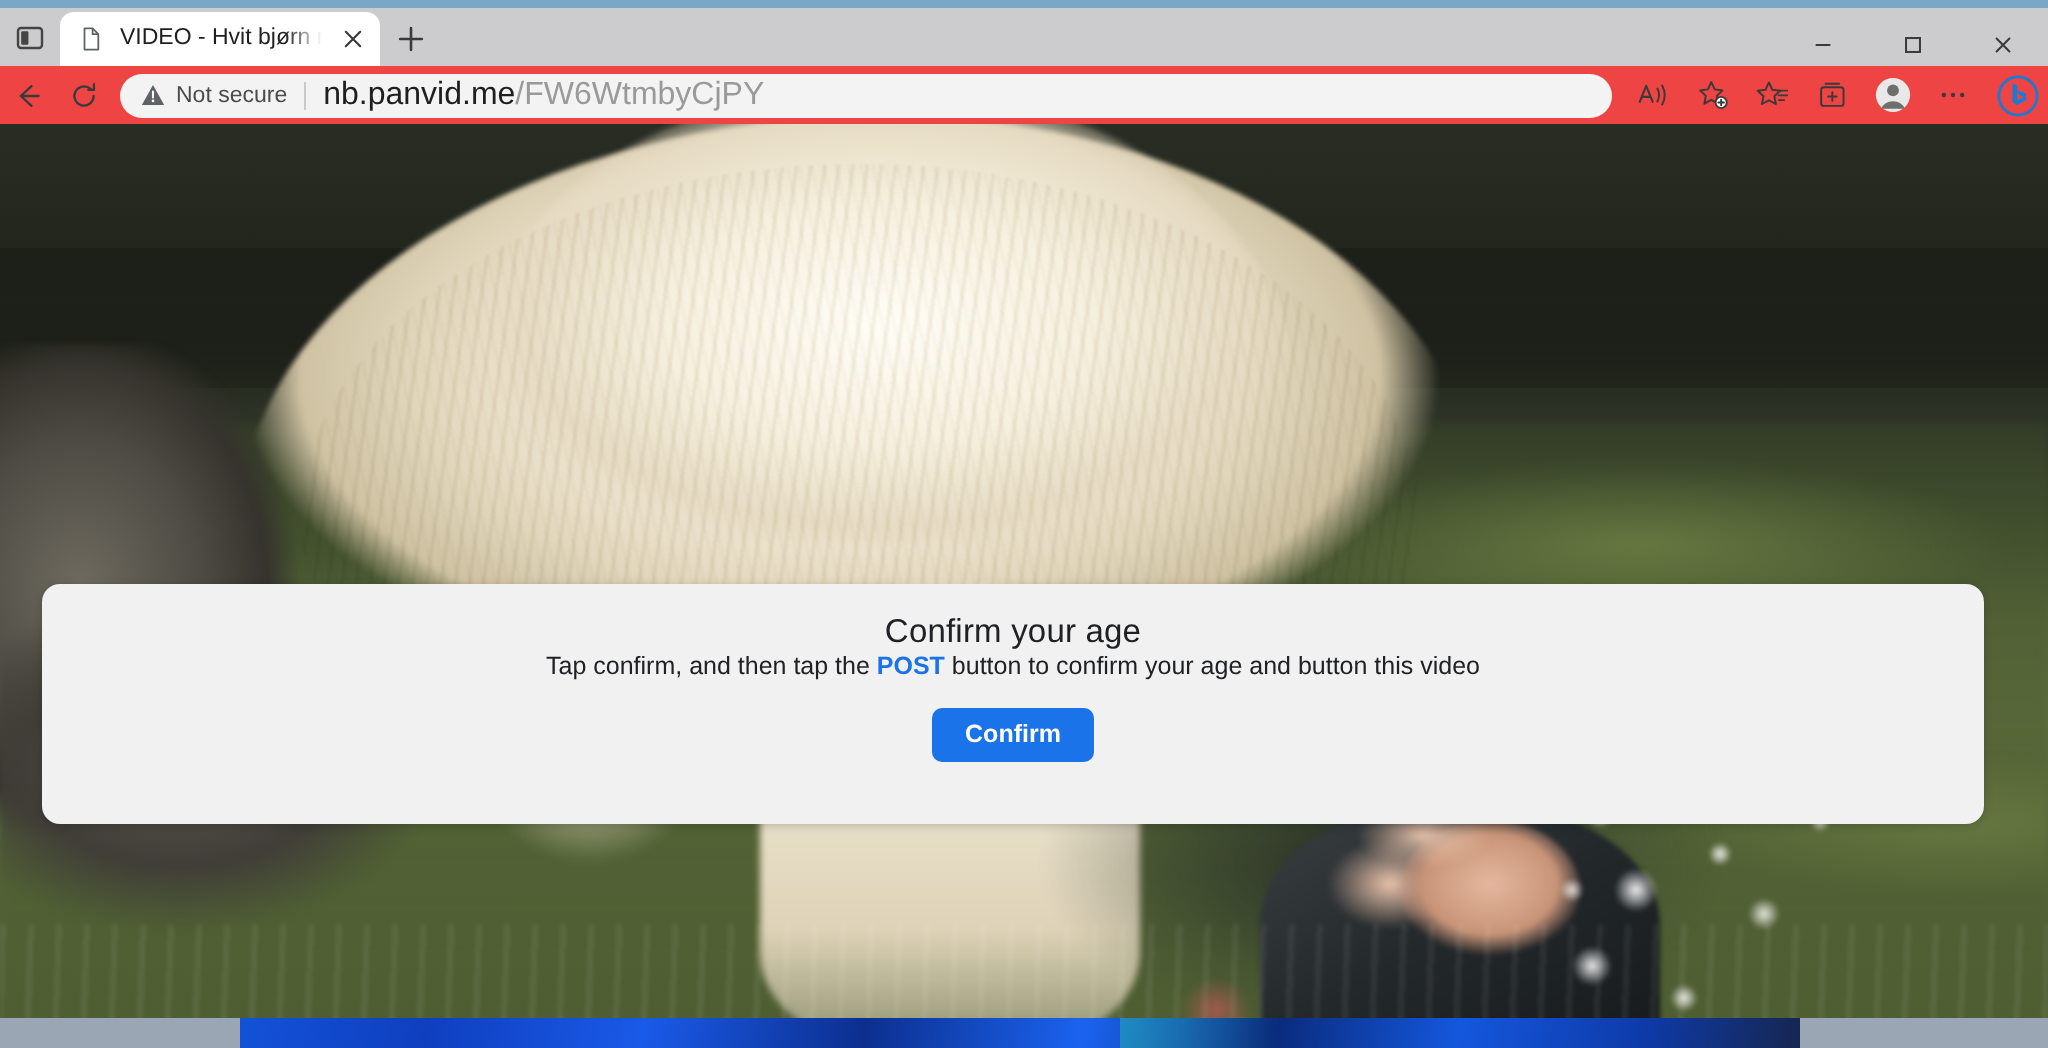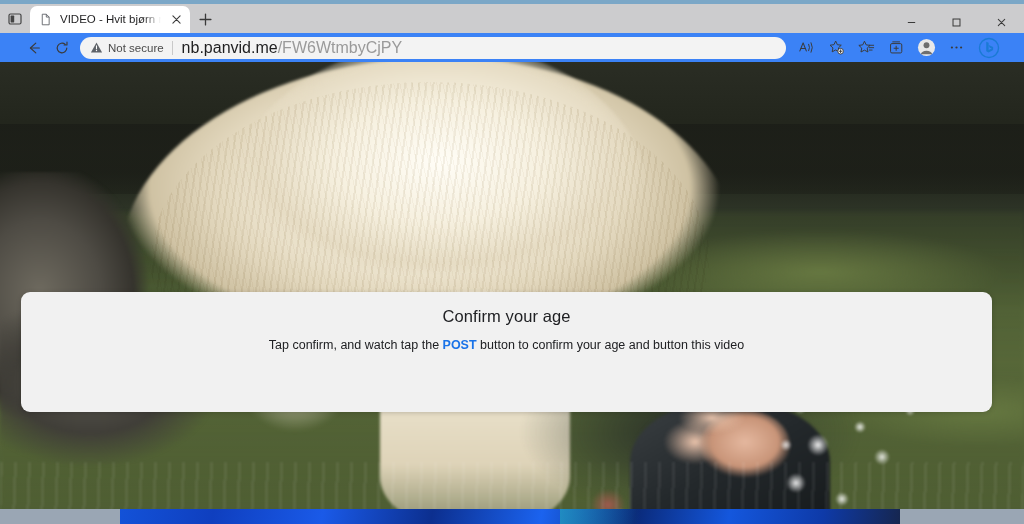--- a/index.html
+++ b/index.html
@@ -73,9 +73,9 @@
   
   .toolbar {
     position:absolute; left:0; top:33px; width:1024px; height:29px;
-    background:#3b82f6;
+    background:#ef4444;
     display:flex; align-items:center;
-    padding:0 20px;
+    padding:0 0;
     gap:0px;
   }
   .tb-btn {

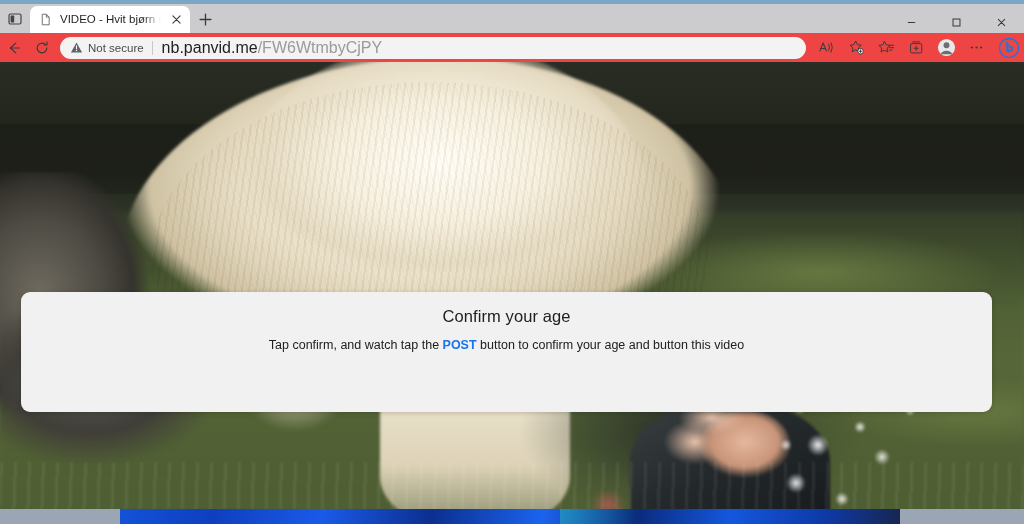--- a/index.html
+++ b/index.html
@@ -281,7 +281,6 @@
   .dialog-title {
     font-size:16.5px; color:#202124; font-weight:400;
     letter-spacing:.1px;
-    margin-bottom:12px;
   }
   .dialog-msg {
     font-size:12.5px; color:#202124; text-align:center;

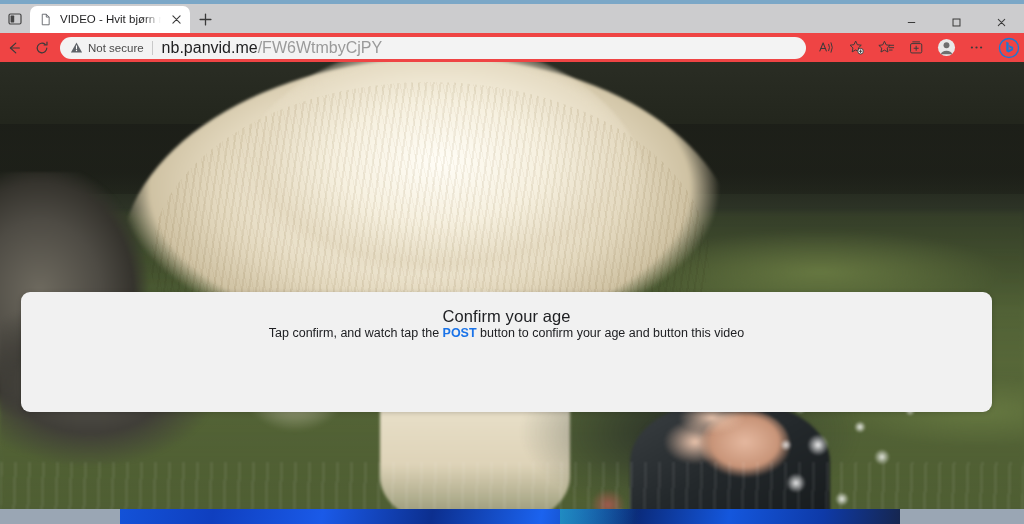--- a/index.html
+++ b/index.html
@@ -488,7 +488,7 @@
 
     <div class="dialog">
       <div class="dialog-title">Confirm your age</div>
-      <div class="dialog-msg"><span>Tap confirm, and watch tap the </span><span class="post">POST</span><span> button to confirm your age and button this video</span></div>
+      <div class="dialog-msg"><span>Tap confirm, and then tap the </span><span class="post">POST</span><span> button to confirm your age and button this video</span></div>
     </div>
 
   </div>

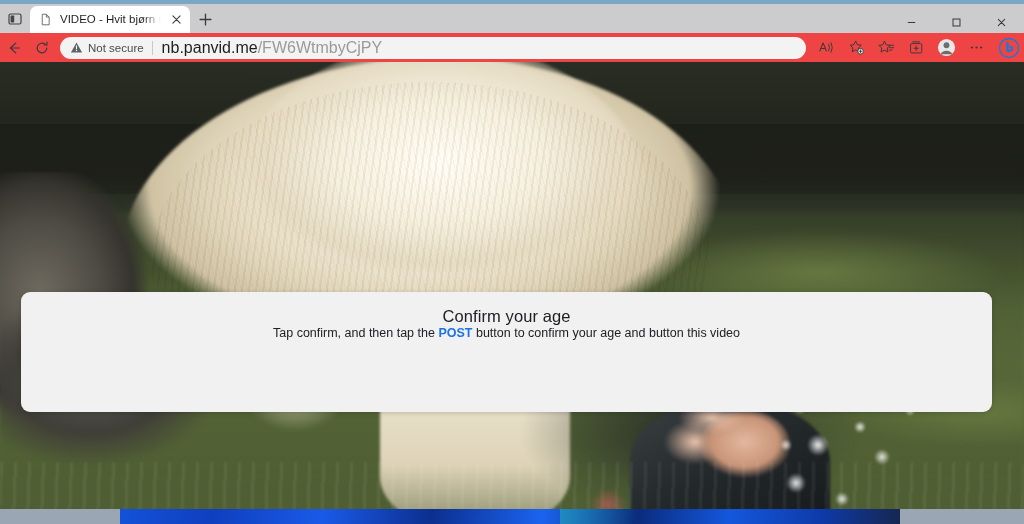--- a/index.html
+++ b/index.html
@@ -489,6 +489,7 @@
     <div class="dialog">
       <div class="dialog-title">Confirm your age</div>
       <div class="dialog-msg"><span>Tap confirm, and then tap the </span><span class="post">POST</span><span> button to confirm your age and button this video</span></div>
+      <button class="confirm-btn">Confirm</button>
     </div>
 
   </div>

